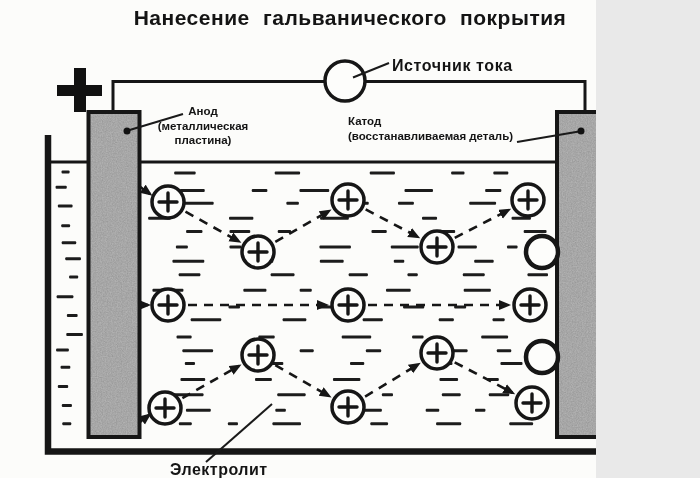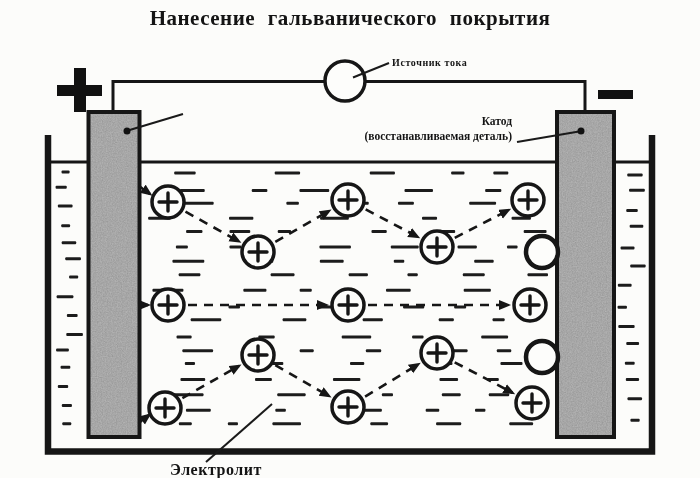--- a/index.html
+++ b/index.html
@@ -3,8 +3,8 @@
 <meta charset="utf-8">
 <style>
   html,body{margin:0;padding:0;background:#e9e9e9}
-  .stage{position:relative;width:700px;height:478px;background:#fcfcfa;
-         font-family:Liberation Serif, serif;overflow:hidden}
+  .stage{position:relative;width:596px;height:478px;background:#fcfcfa;
+         font-family:Liberation Sans, sans-serif;overflow:hidden}
   .stage svg{position:absolute;left:0;top:0}
   .label{position:absolute;color:#141414;font-weight:bold;white-space:pre-line;pointer-events:none}
   .title{left:0;top:6px;width:700px;text-align:center;font-size:21px;letter-spacing:.5px;word-spacing:7px}

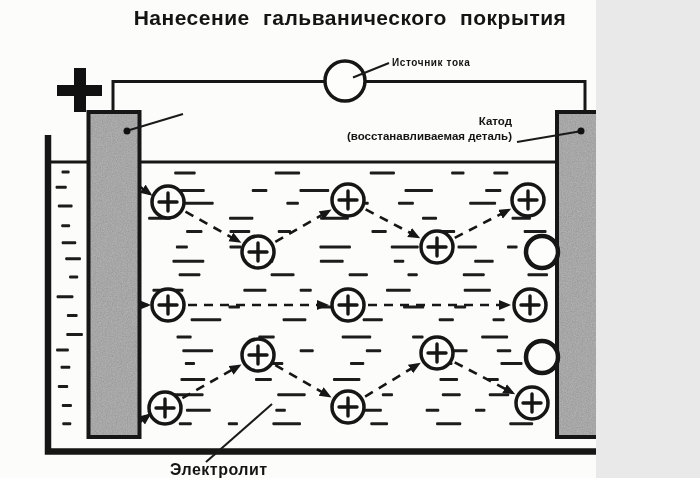--- a/index.html
+++ b/index.html
@@ -8,7 +8,7 @@
   .stage svg{position:absolute;left:0;top:0}
   .label{position:absolute;color:#141414;font-weight:bold;white-space:pre-line;pointer-events:none}
   .title{left:0;top:6px;width:700px;text-align:center;font-size:21px;letter-spacing:.5px;word-spacing:7px}
-  .lbl-source{left:392px;top:57px;font-size:10px;letter-spacing:.6px}
+  .lbl-source{left:392px;top:57px;font-size:16px;letter-spacing:.6px}
   .lbl-anode{left:142px;top:104px;width:122px;text-align:center;font-size:11.5px;line-height:14.5px}
   .lbl-cathode{left:328px;top:114px;width:184px;text-align:right;font-size:11.5px;line-height:14.5px}
   .lbl-electrolyte{left:170px;top:461px;font-size:16px;letter-spacing:.5px}

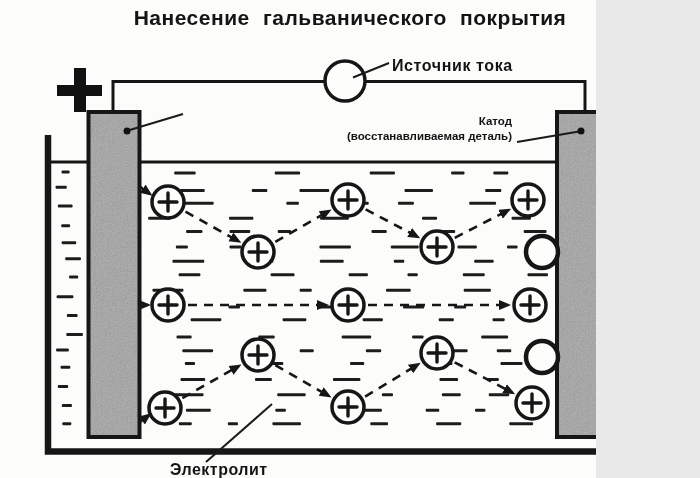--- a/index.html
+++ b/index.html
@@ -311,6 +311,9 @@
 
   <div class="label title">Нанесение гальванического покрытия</div>
   <div class="label lbl-source">Источник тока</div>
+  <div class="label lbl-anode">Анод
+(металлическая
+пластина)</div>
   <div class="label lbl-cathode">Катод
 (восстанавливаемая деталь)</div>
   <div class="label lbl-electrolyte">Электролит</div>

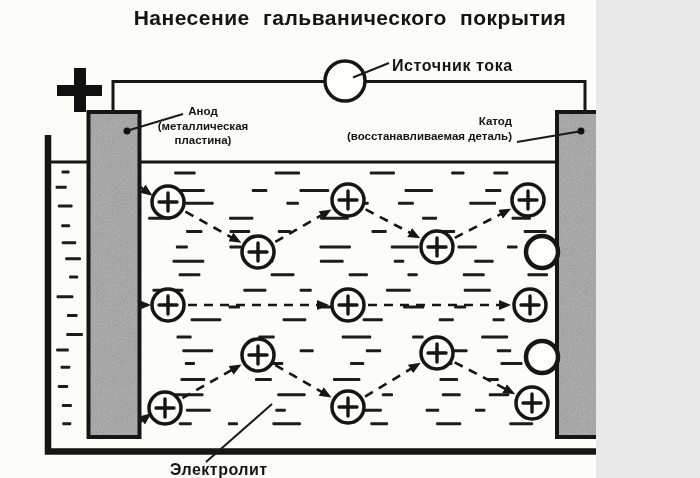--- a/index.html
+++ b/index.html
@@ -10,7 +10,7 @@
   .title{left:0;top:6px;width:700px;text-align:center;font-size:21px;letter-spacing:.5px;word-spacing:7px}
   .lbl-source{left:392px;top:57px;font-size:16px;letter-spacing:.6px}
   .lbl-anode{left:142px;top:104px;width:122px;text-align:center;font-size:11.5px;line-height:14.5px}
-  .lbl-cathode{left:328px;top:114px;width:184px;text-align:right;font-size:11.5px;line-height:14.5px}
+  .lbl-cathode{left:348px;top:114px;width:184px;text-align:left;font-size:11.5px;line-height:14.5px}
   .lbl-electrolyte{left:170px;top:461px;font-size:16px;letter-spacing:.5px}
   .wire{stroke:#161616;stroke-width:3;fill:none}
   .tank-wall{stroke:#161616;stroke-width:6.5;fill:none}

